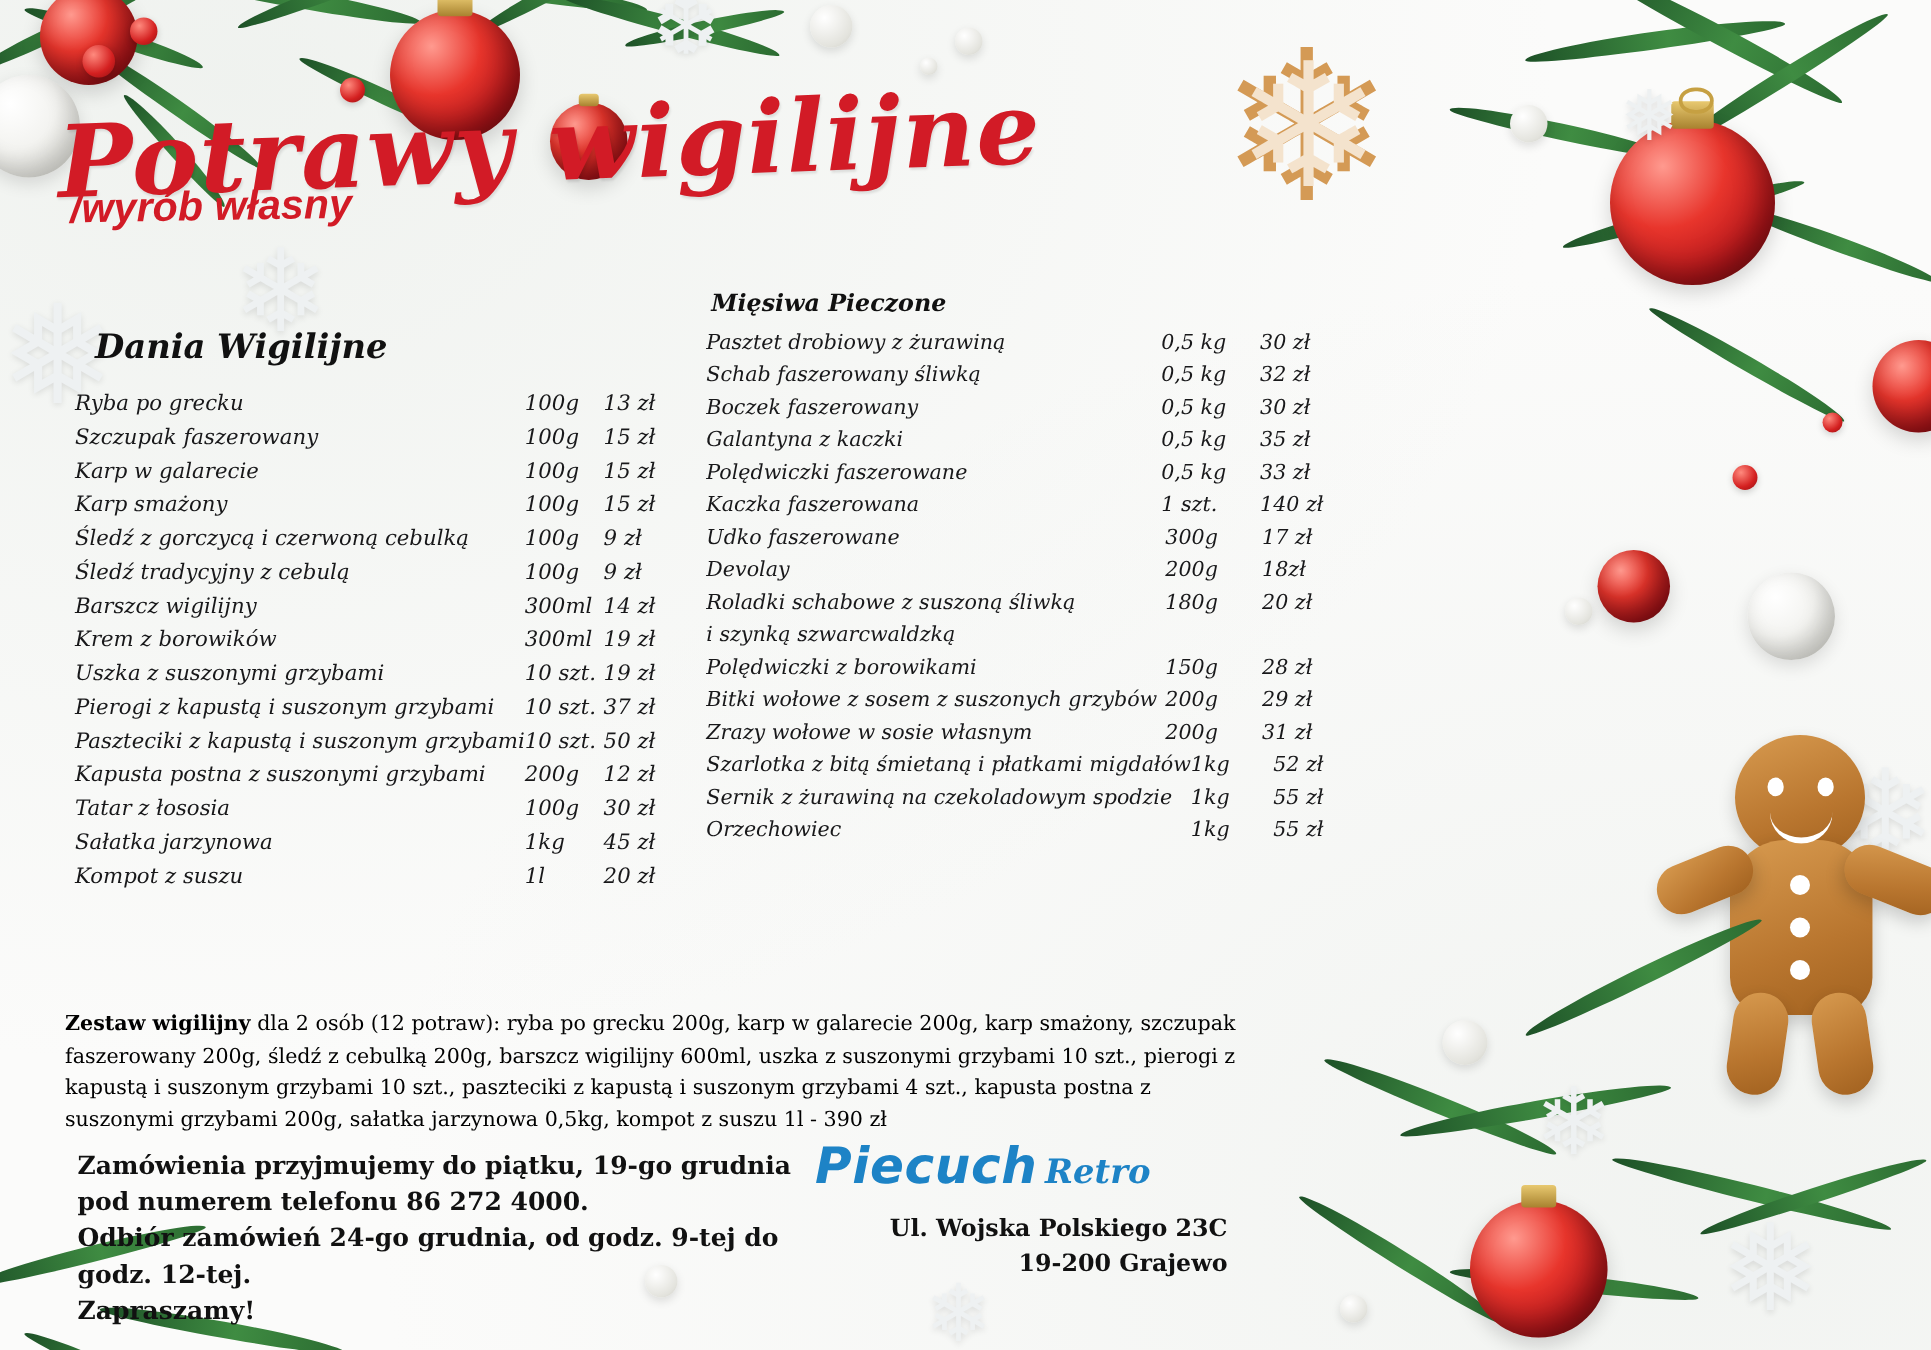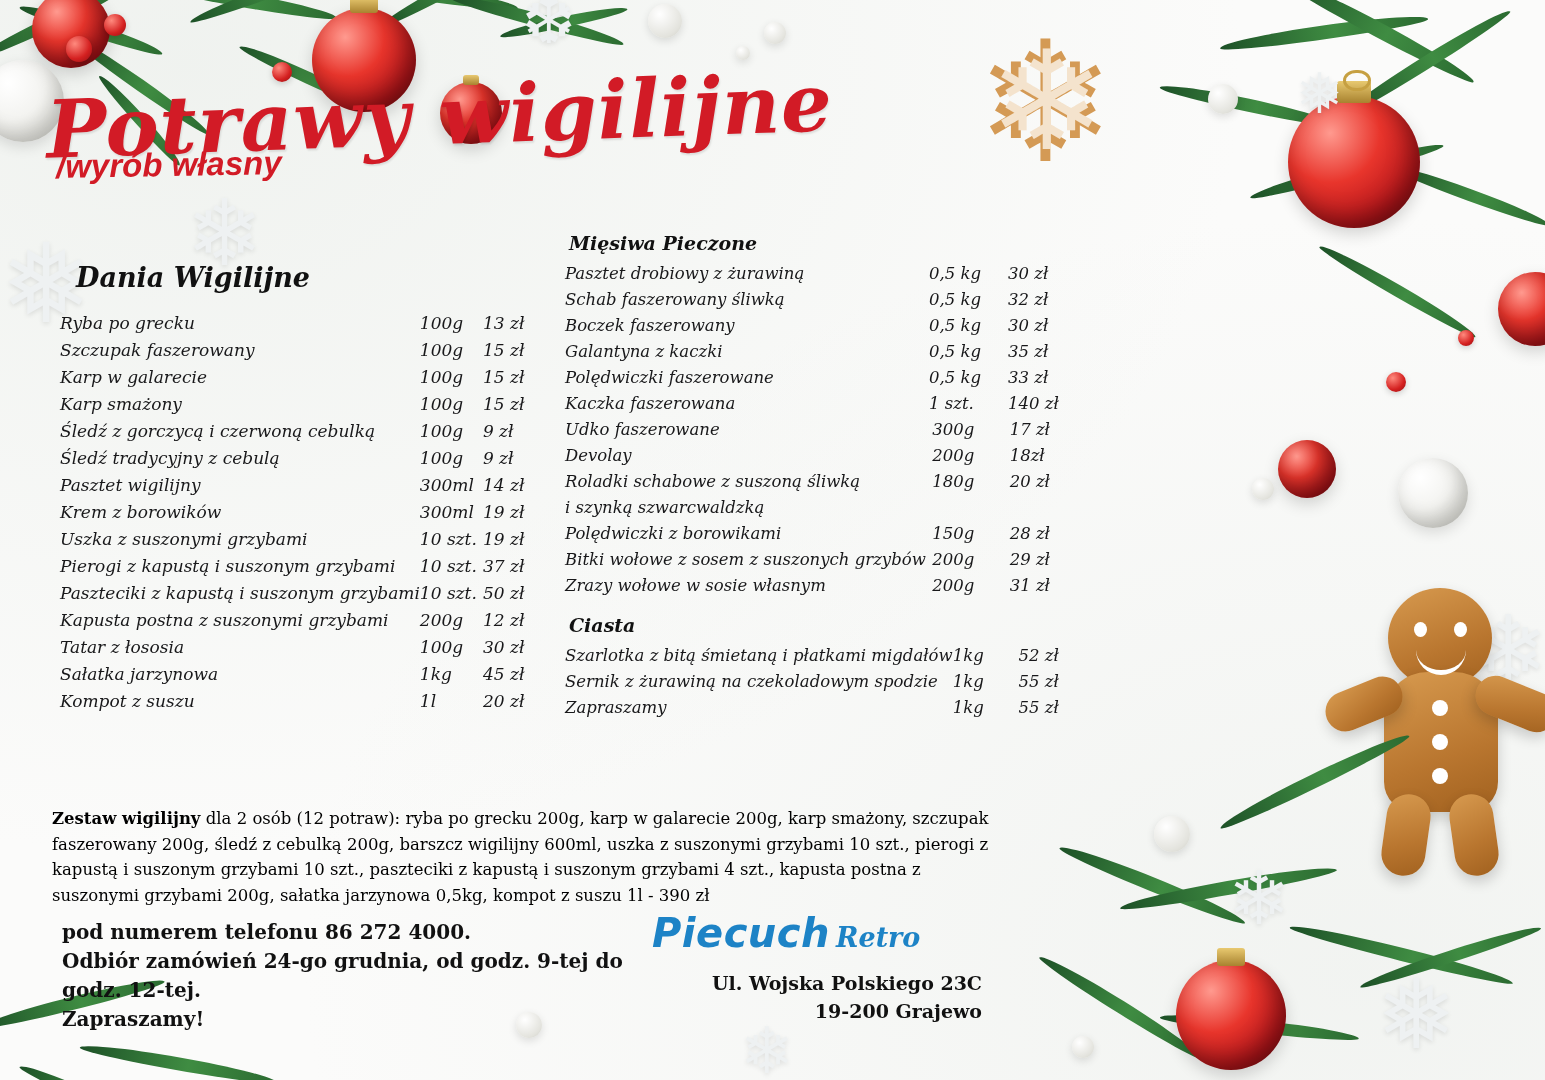--- a/index.html
+++ b/index.html
@@ -394,7 +394,7 @@
             <td class="price">9 zł</td>
           </tr>
         <tr>
-            <td class="name">Pasztet wigilijny</td>
+            <td class="name">Barszcz wigilijny</td>
             <td class="qty">300ml</td>
             <td class="price">14 zł</td>
           </tr>

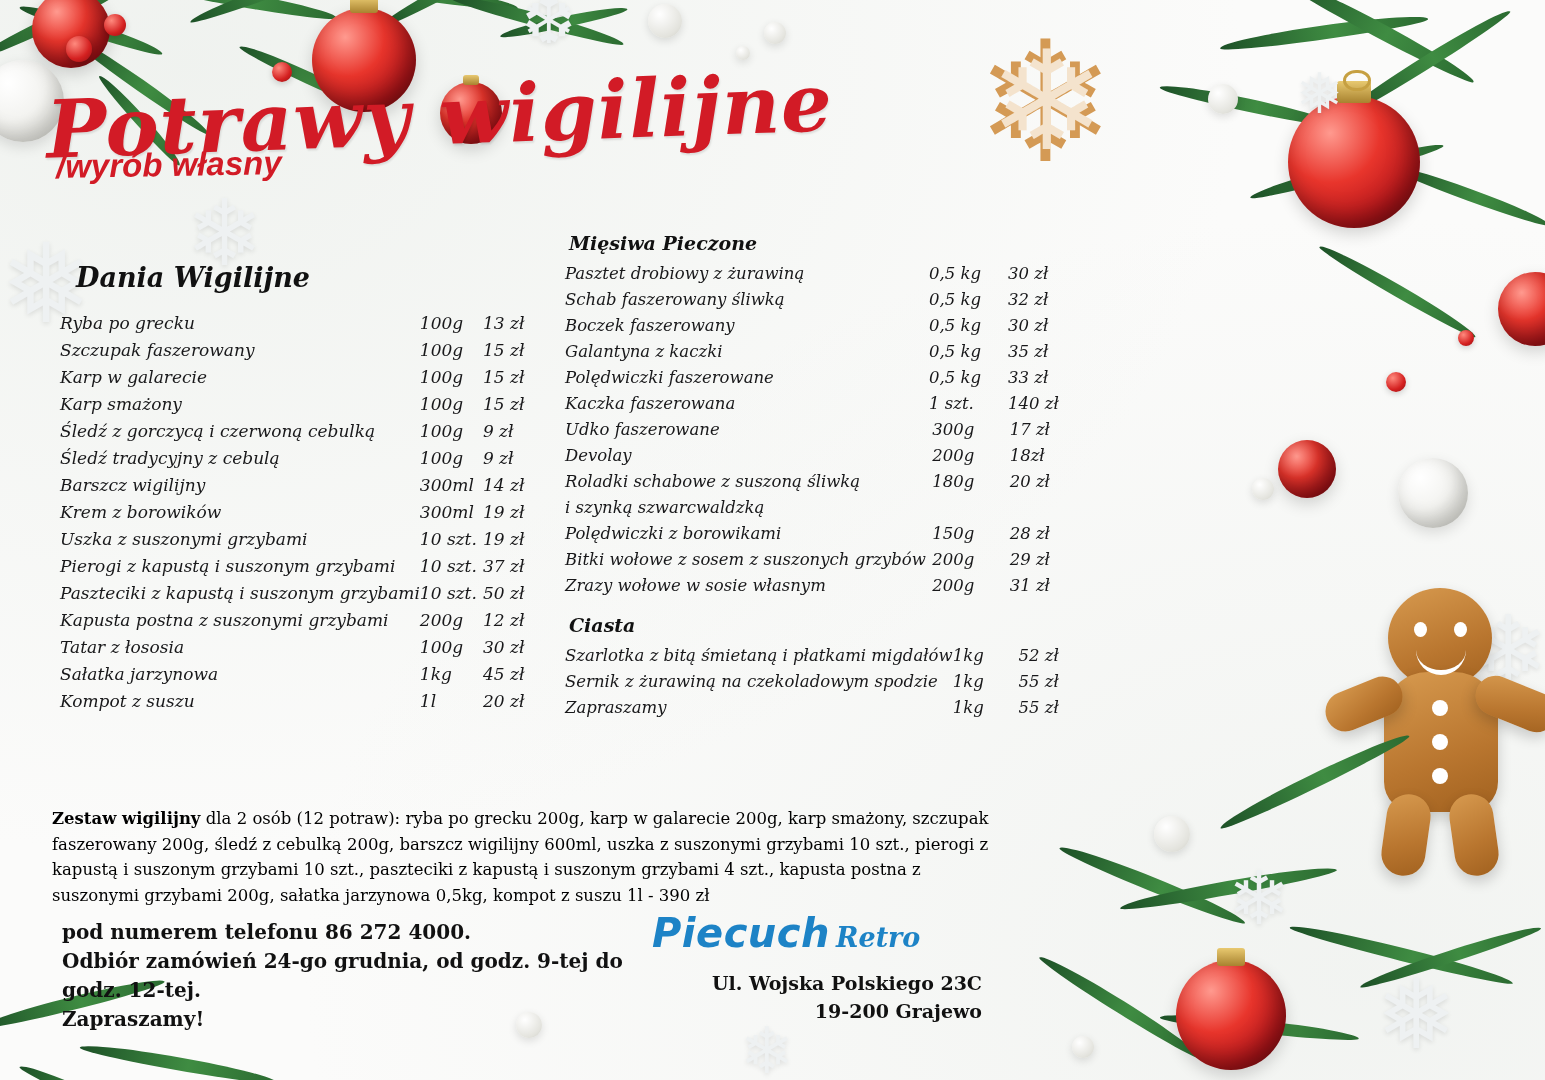--- a/index.html
+++ b/index.html
@@ -520,7 +520,6 @@
       </tbody>
     </table>
 
-    <div class="section-heading small">Ciasta</div>
     <table class="menu">
       <tbody>
         <tr>

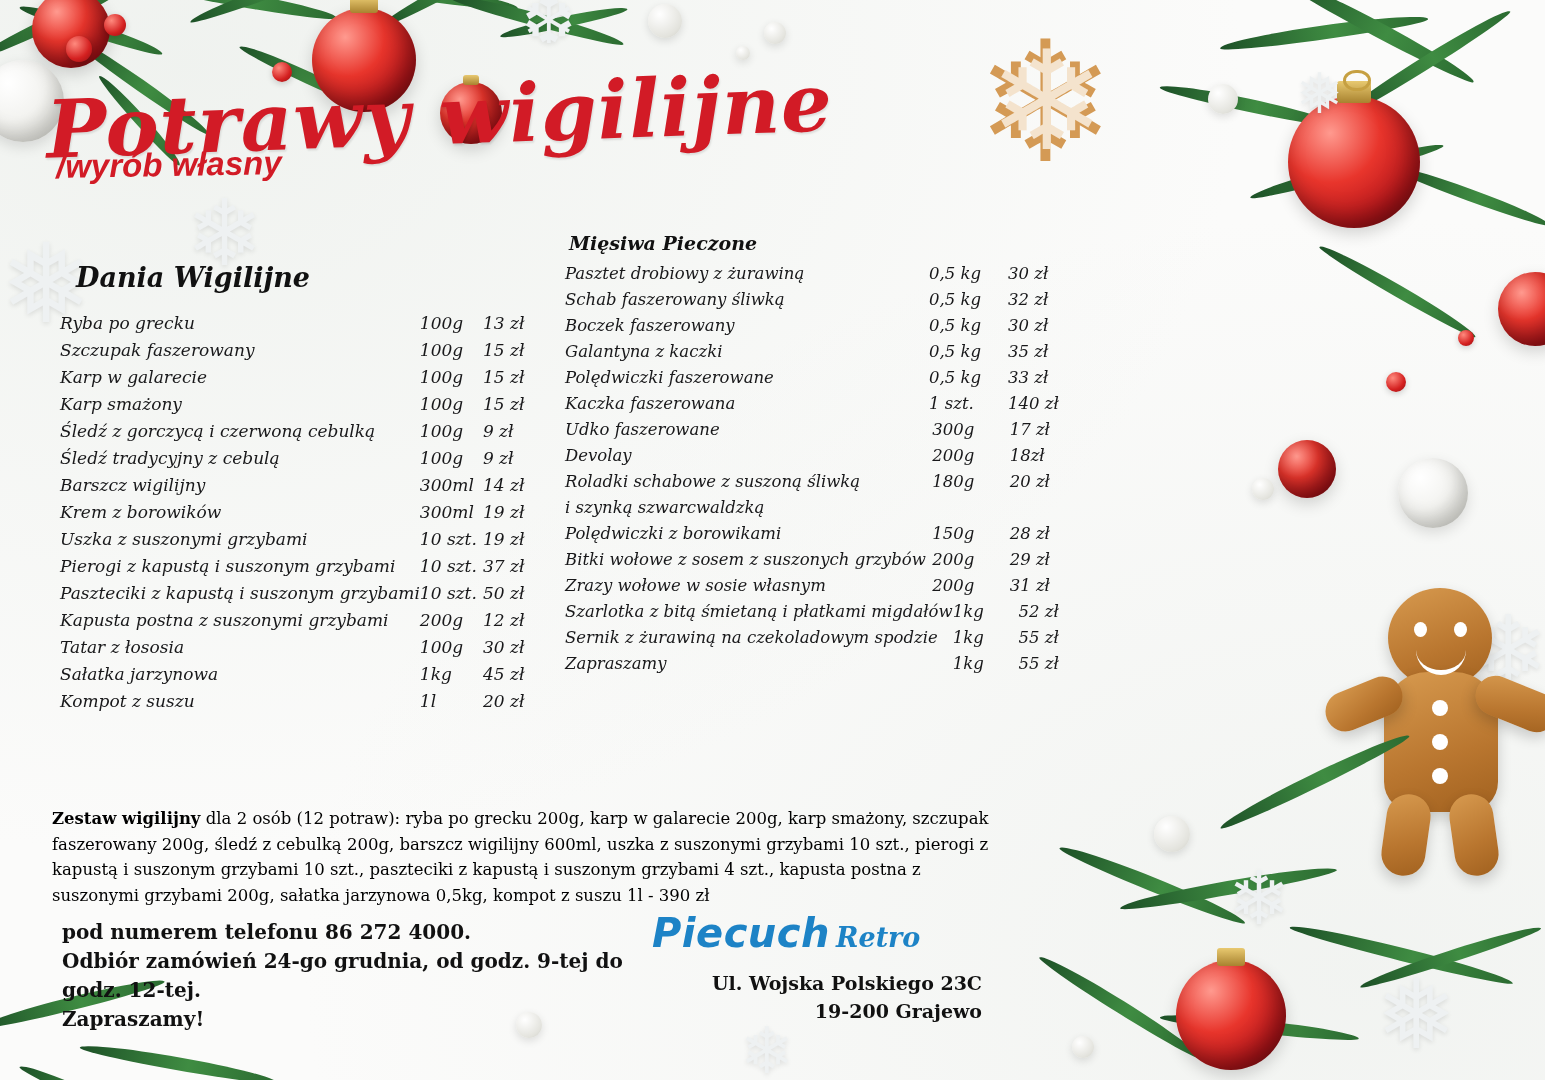--- a/index.html
+++ b/index.html
@@ -533,7 +533,7 @@
             <td class="price">55 zł</td>
           </tr>
         <tr>
-            <td class="name">Zapraszamy</td>
+            <td class="name">Orzechowiec</td>
             <td class="qty">1kg</td>
             <td class="price">55 zł</td>
           </tr>

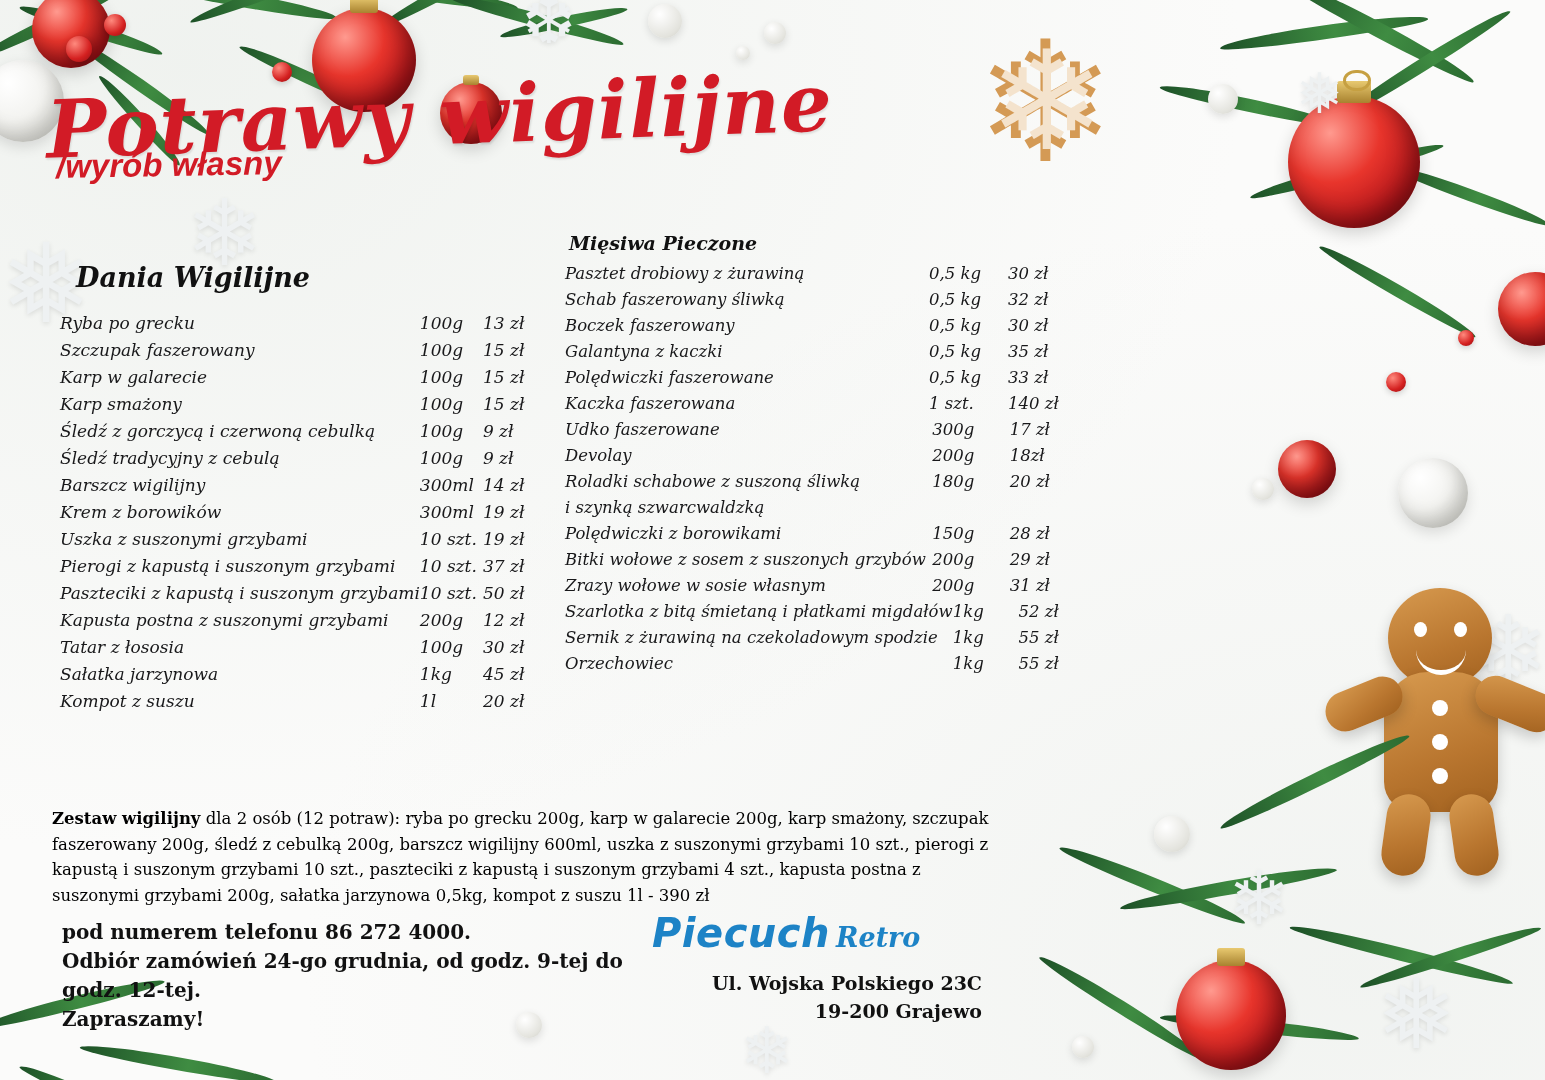--- a/index.html
+++ b/index.html
@@ -547,6 +547,7 @@
   </div>
 
   <div id="order-info">
+    <div>Zamówienia przyjmujemy do piątku, 19-go grudnia</div>
     <div>pod numerem telefonu 86 272 4000.</div>
     <div>Odbiór zamówień 24-go grudnia, od godz. 9-tej do godz. 12-tej.</div>
     <div>Zapraszamy!</div>

